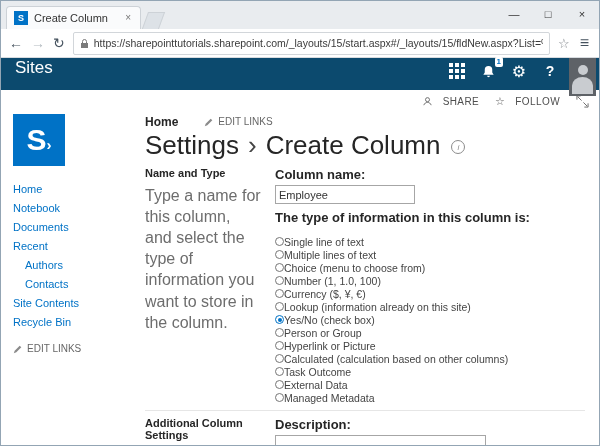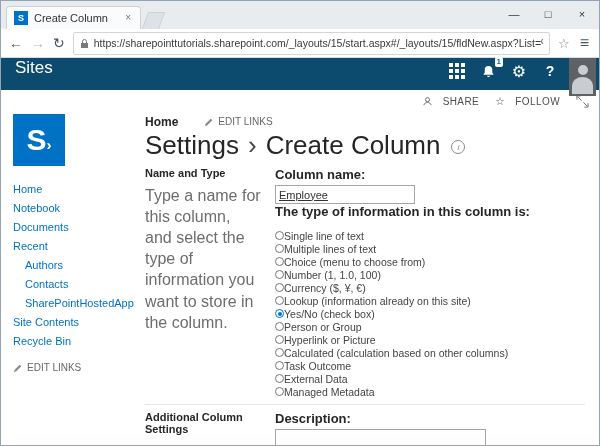--- a/index.html
+++ b/index.html
@@ -69,7 +69,7 @@
   .sec-heading{font-size:11px;font-weight:bold;color:#262626;margin:0 0 6px;}
   .sec-desc{font-size:16px;color:#6d6d6d;line-height:1.32;margin:0;padding-right:2px;}
   .field-label{font-size:13px;font-weight:bold;color:#262626;margin-bottom:3px;}
-  .text-input{width:132px;height:17px;border:1px solid #a6a6a6;font-size:11px;padding:0 3px;color:#333;font-family:"Liberation Sans",sans-serif;margin-bottom:0;display:block;text-decoration:underline;}
+  .text-input{width:132px;height:17px;border:1px solid #a6a6a6;font-size:11px;padding:0 3px;color:#333;font-family:"Liberation Sans",sans-serif;margin-bottom:6px;display:block;}
   .type-label{margin-bottom:10px;}
   .radio-row{display:flex;align-items:center;height:13px;font-size:10.5px;color:#444;cursor:pointer;}
   .radio{width:9px;height:9px;border:1px solid #767676;border-radius:50%;background:#fff;position:relative;flex:none;box-sizing:border-box;}

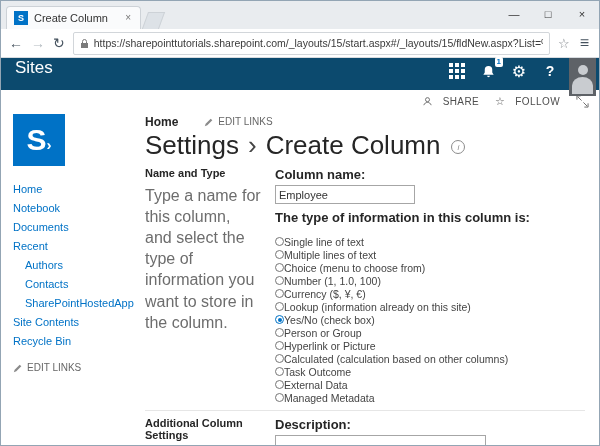--- a/index.html
+++ b/index.html
@@ -174,7 +174,6 @@
           <div class="nav-item">Recent</div>
           <div class="nav-item indent">Authors</div>
           <div class="nav-item indent">Contacts</div>
-          <div class="nav-item indent">SharePointHostedApp</div>
           <div class="nav-item">Site Contents</div>
           <div class="nav-item">Recycle Bin</div>
         </div>

